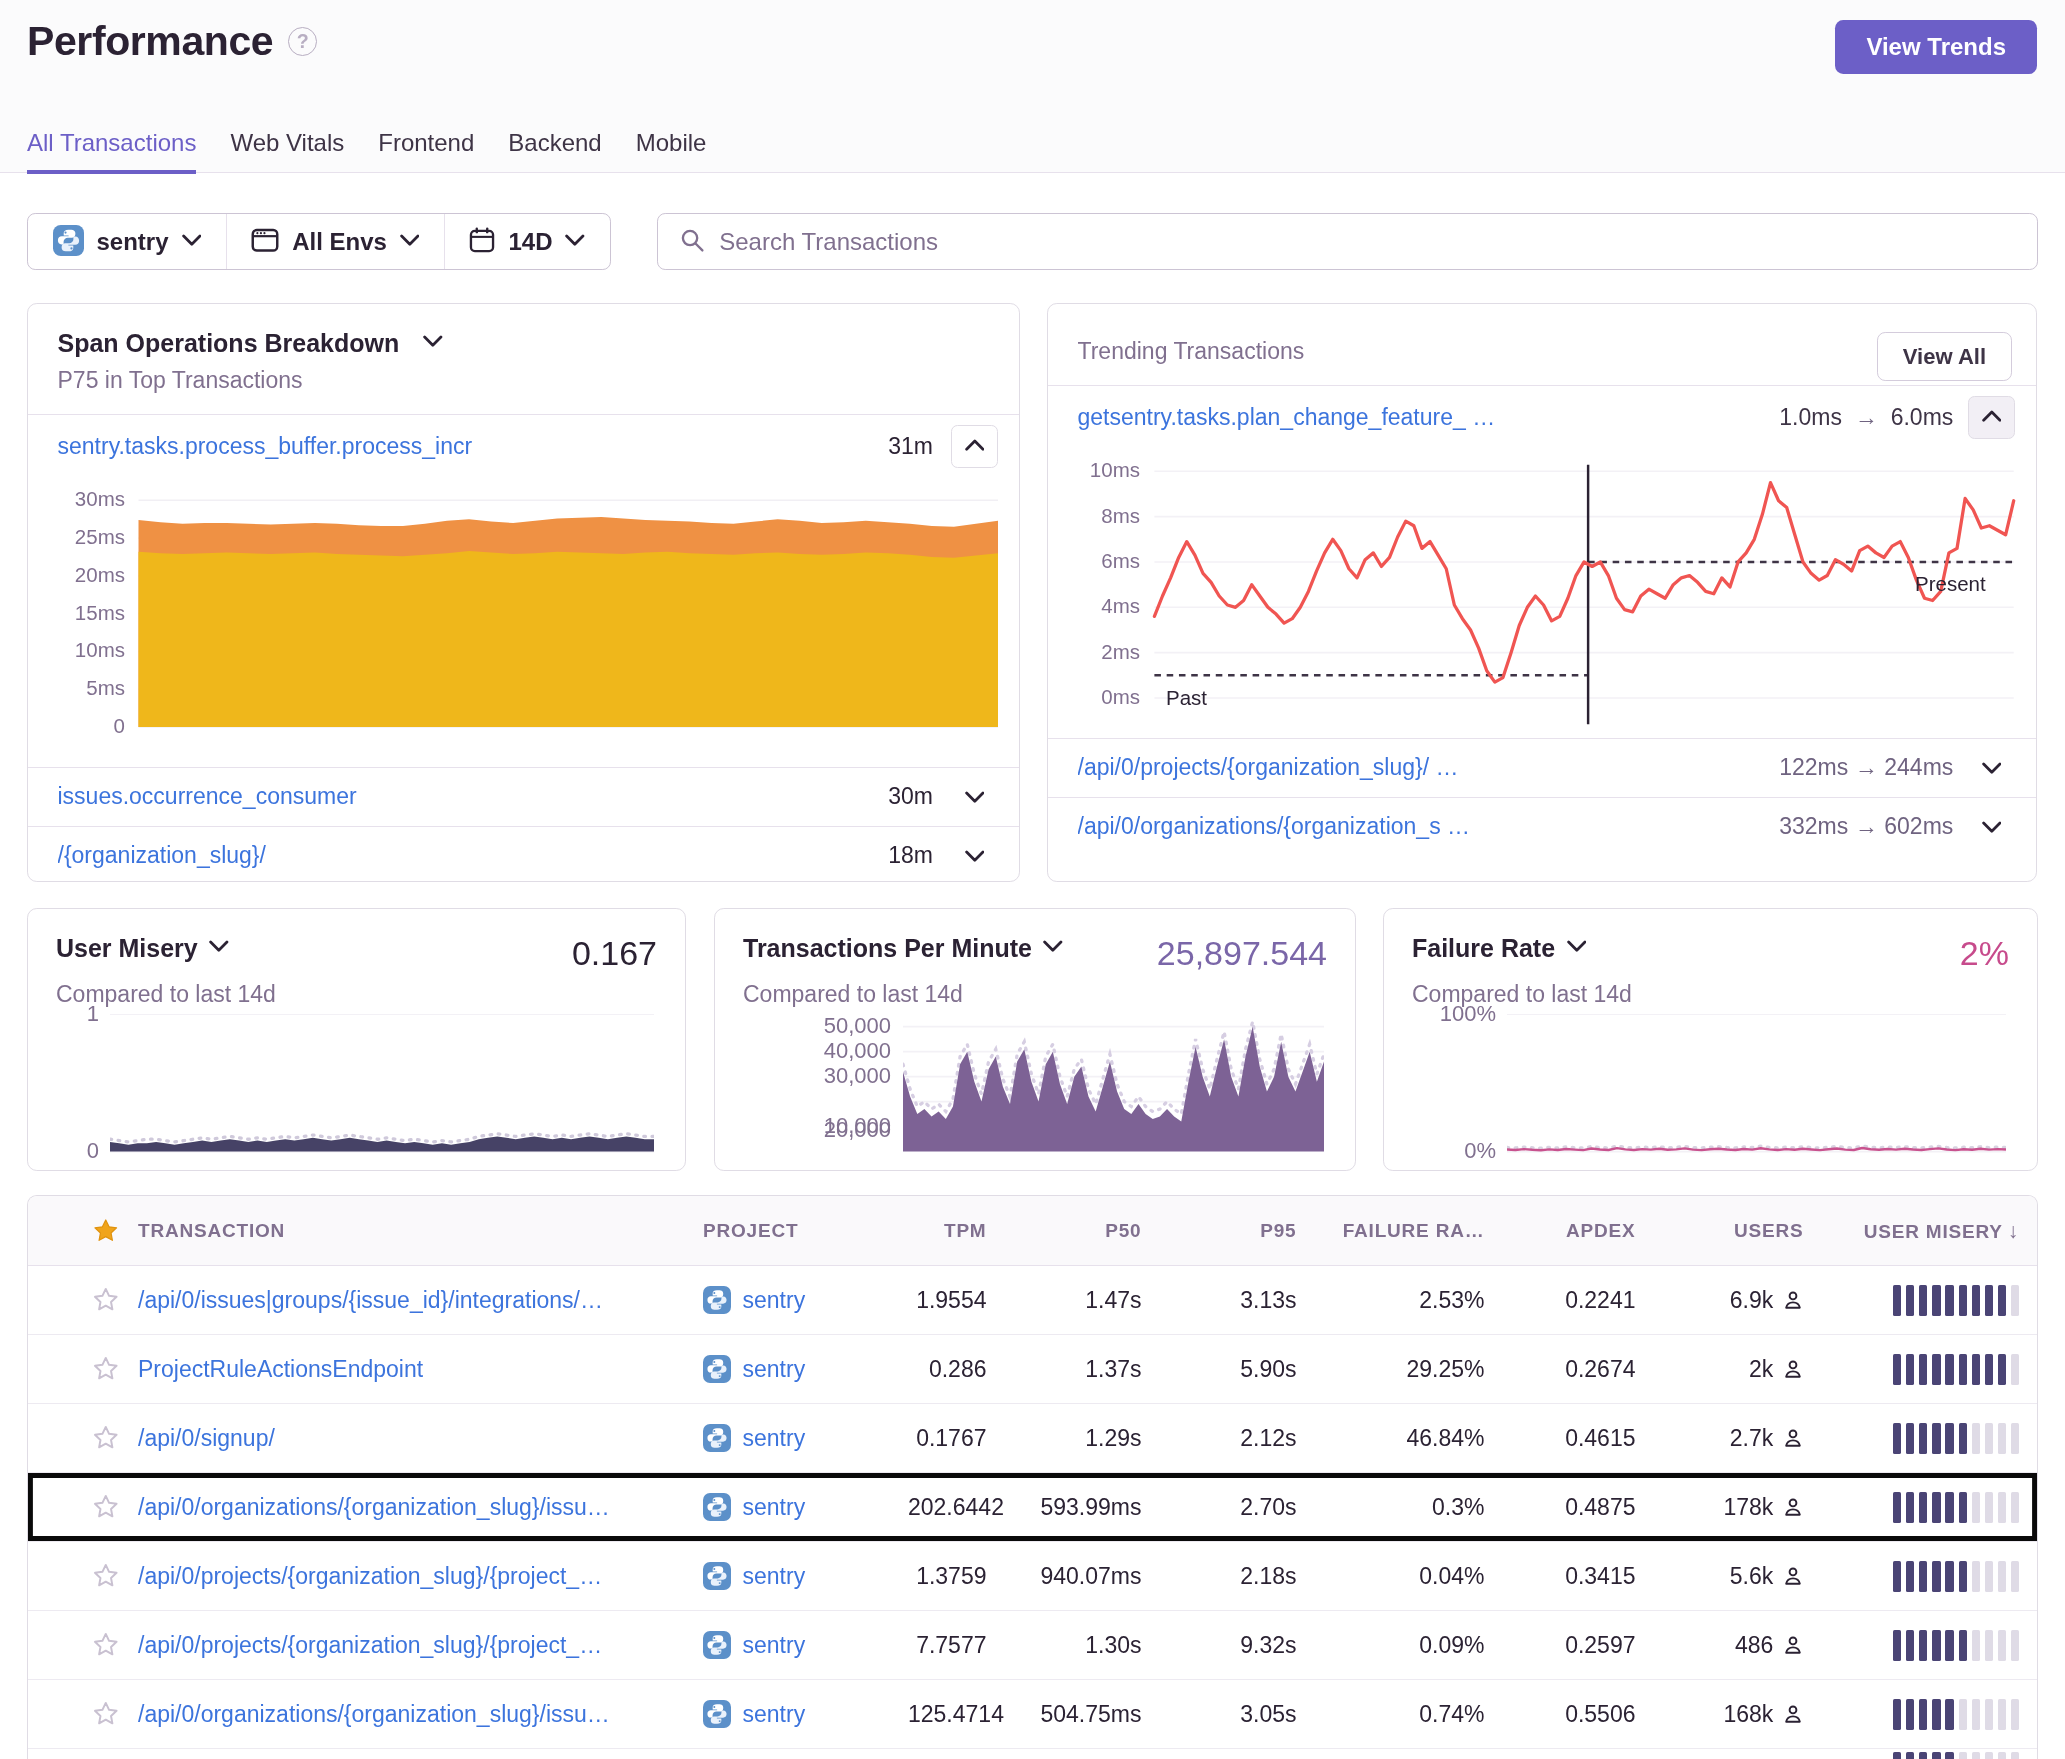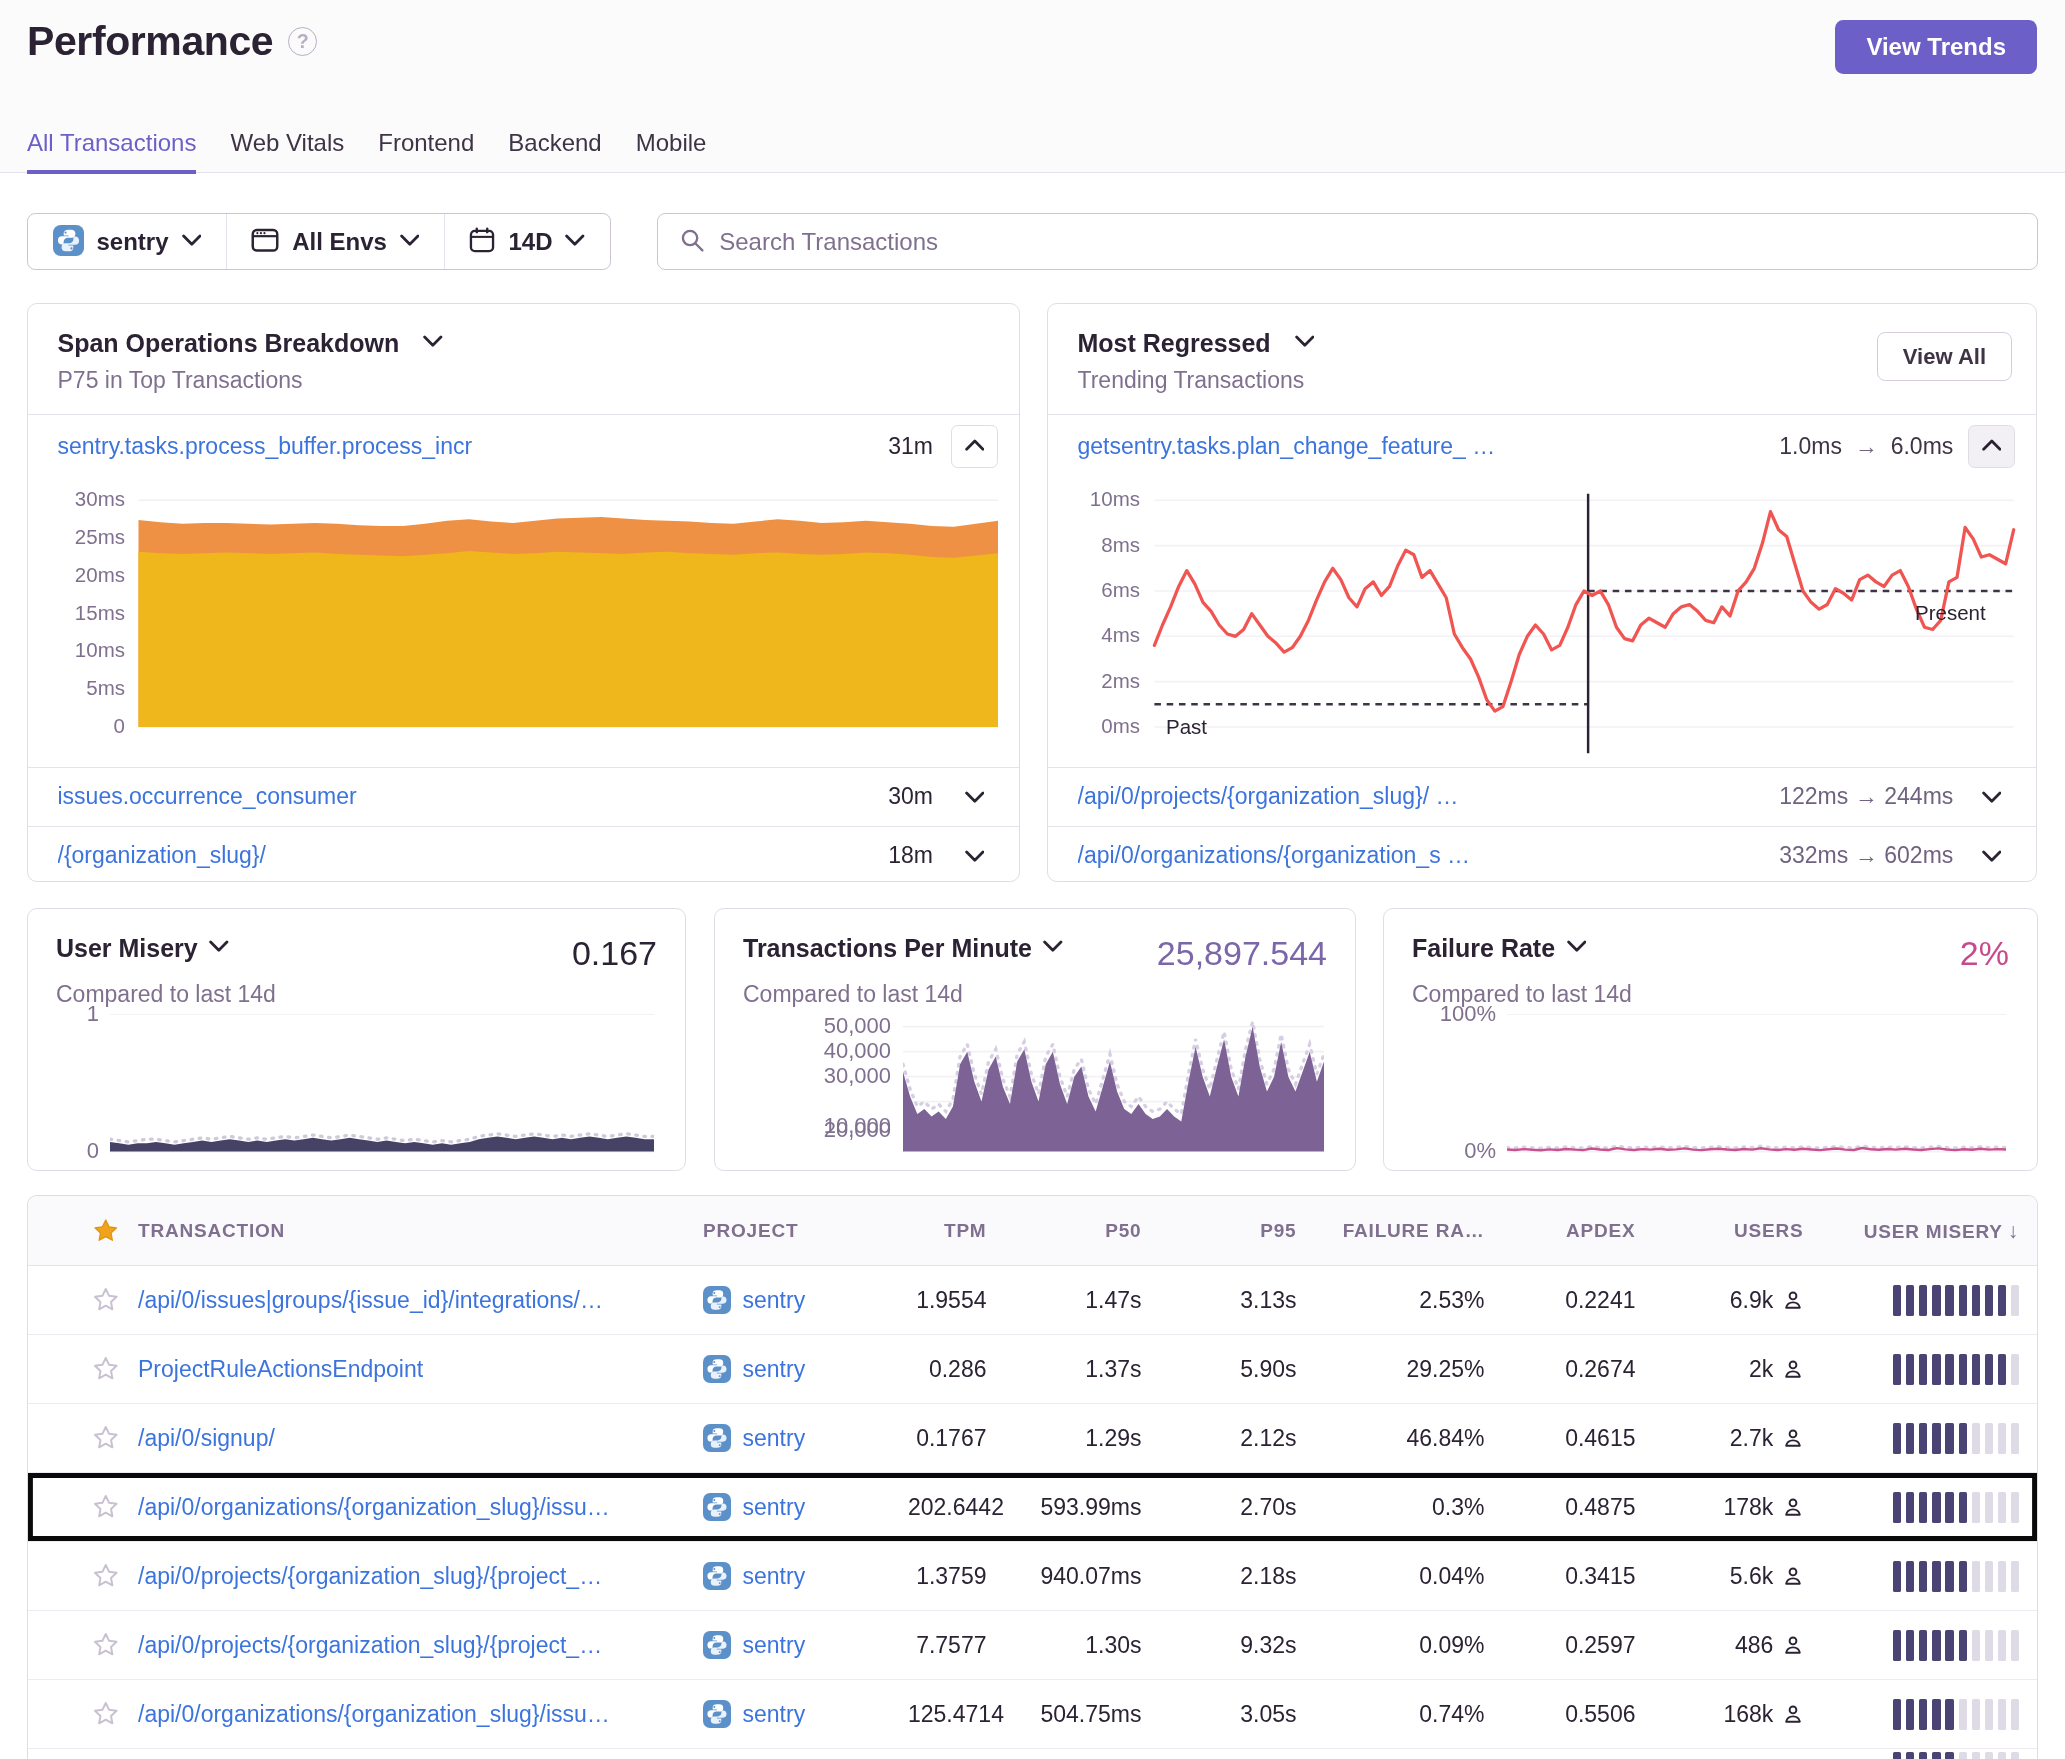--- a/index.html
+++ b/index.html
@@ -210,12 +210,6 @@
 
 <section class="panel" id="panel-right">
   <div class="panel-head">
-    <div class="panel-title-row">
-      <span class="panel-title">Most Regressed</span>
-      <span class="chev-slot"><svg width="19.6" height="12.3" viewBox="0 0 12 7">
-            <path d="M1 1l5 5 5-5" fill="none" stroke="#2B2233" stroke-width="1.7" stroke-linecap="round" stroke-linejoin="round"></path>
-          </svg></span>
-    </div>
     <div class="panel-sub">Trending Transactions</div>
     <button class="view-all">View All</button>
   </div>

